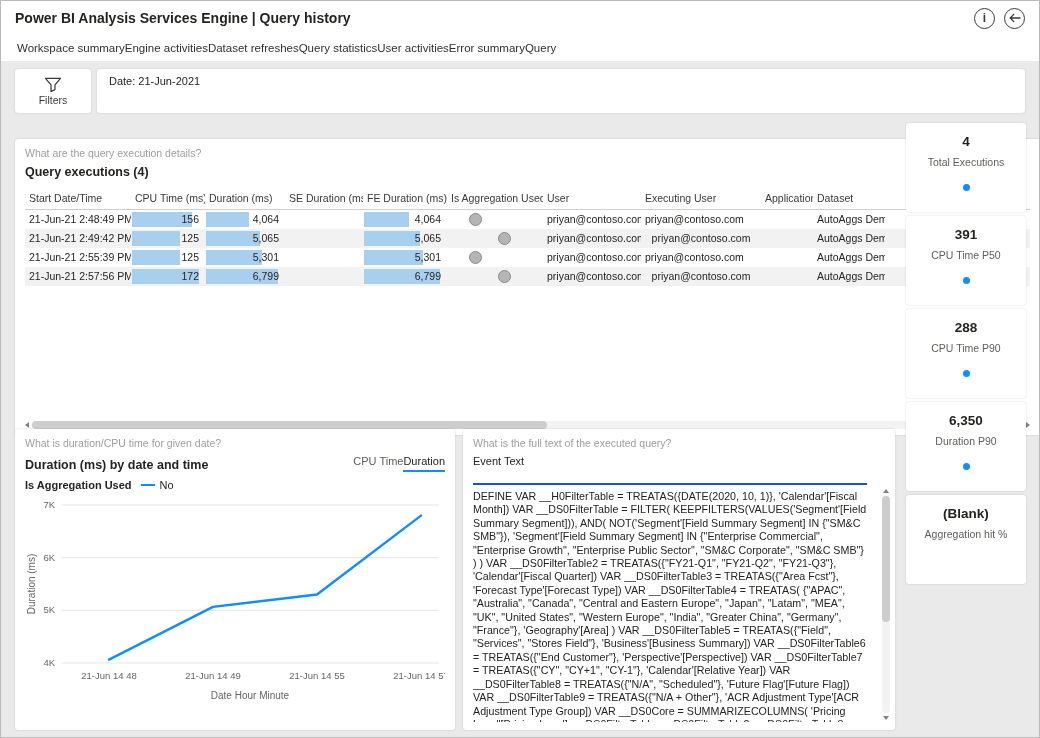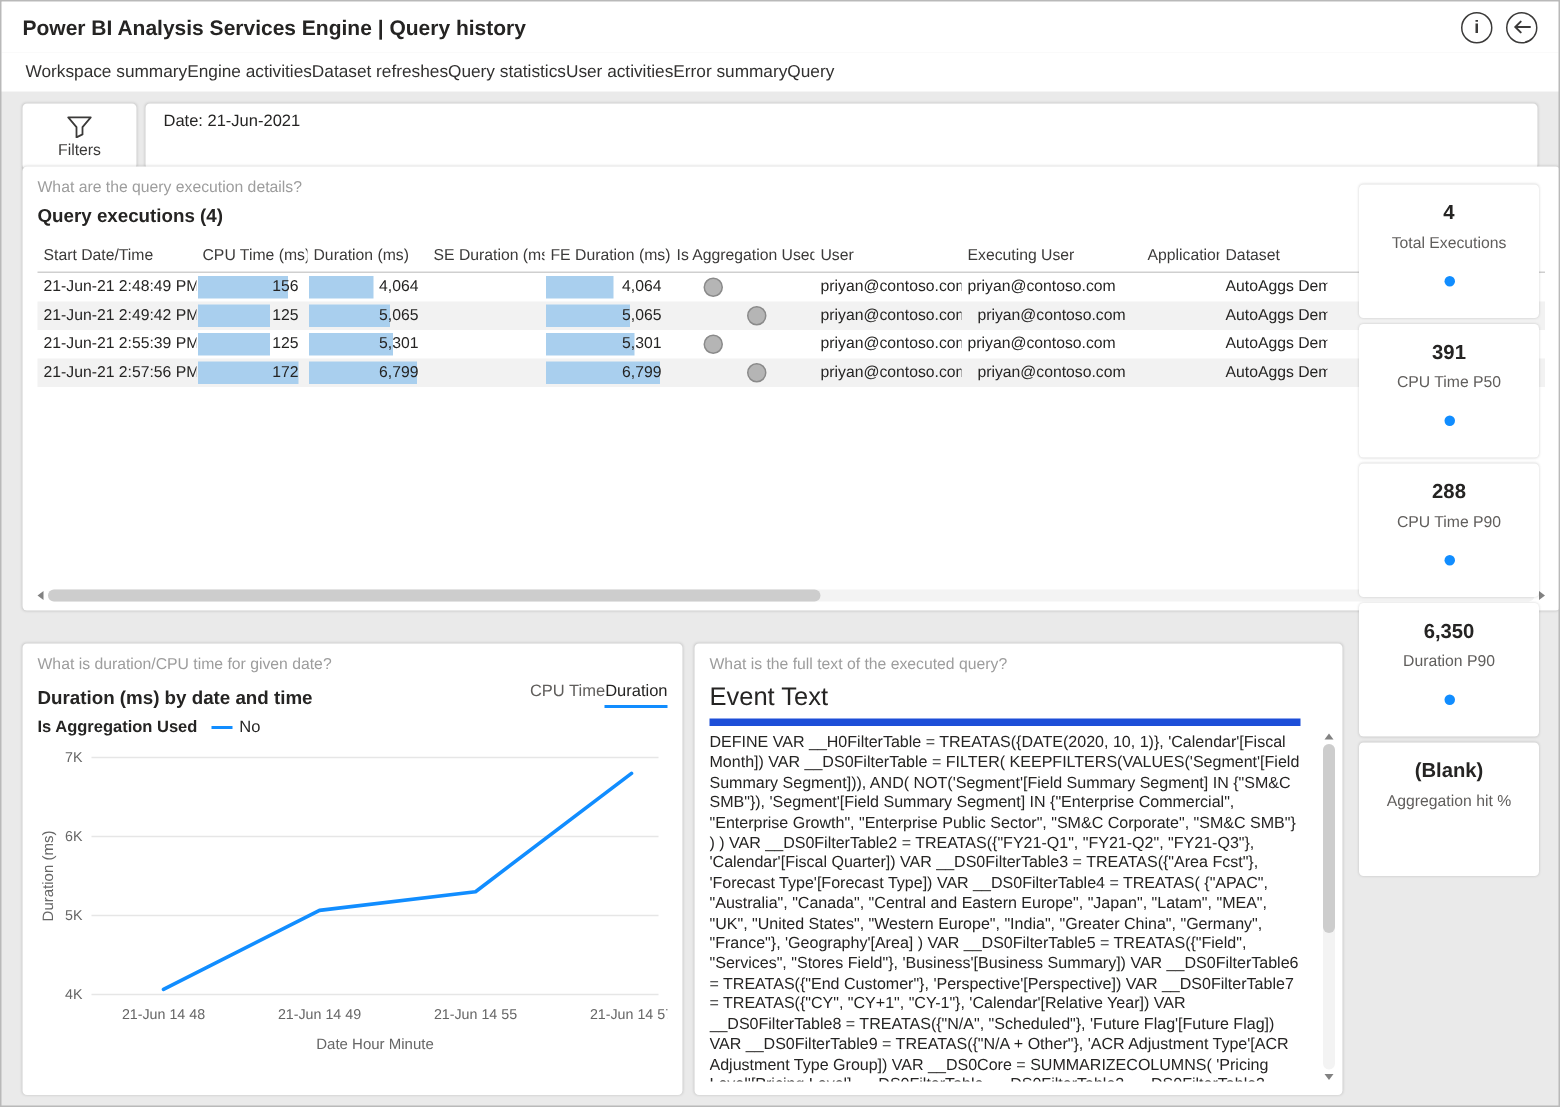--- a/index.html
+++ b/index.html
@@ -24,7 +24,7 @@
 
   
   .panel { position: absolute; background: #fff; border-radius: 3px; box-shadow: 0 0 2px rgba(0,0,0,.18); padding: 8px 10px; }
-  .exec-panel { top: 110px; left: 14px; width: 1025px; height: 296px; }
+  .exec-panel { top: 138px; left: 14px; width: 1025px; height: 296px; }
   .chart-panel { top: 428px; left: 14px; width: 440px; height: 301px; }
   .query-panel { top: 428px; left: 462px; width: 432px; height: 301px; }
   .q-label { font-size: 10.5px; color: #9d9d9d; margin-bottom: 6px; }

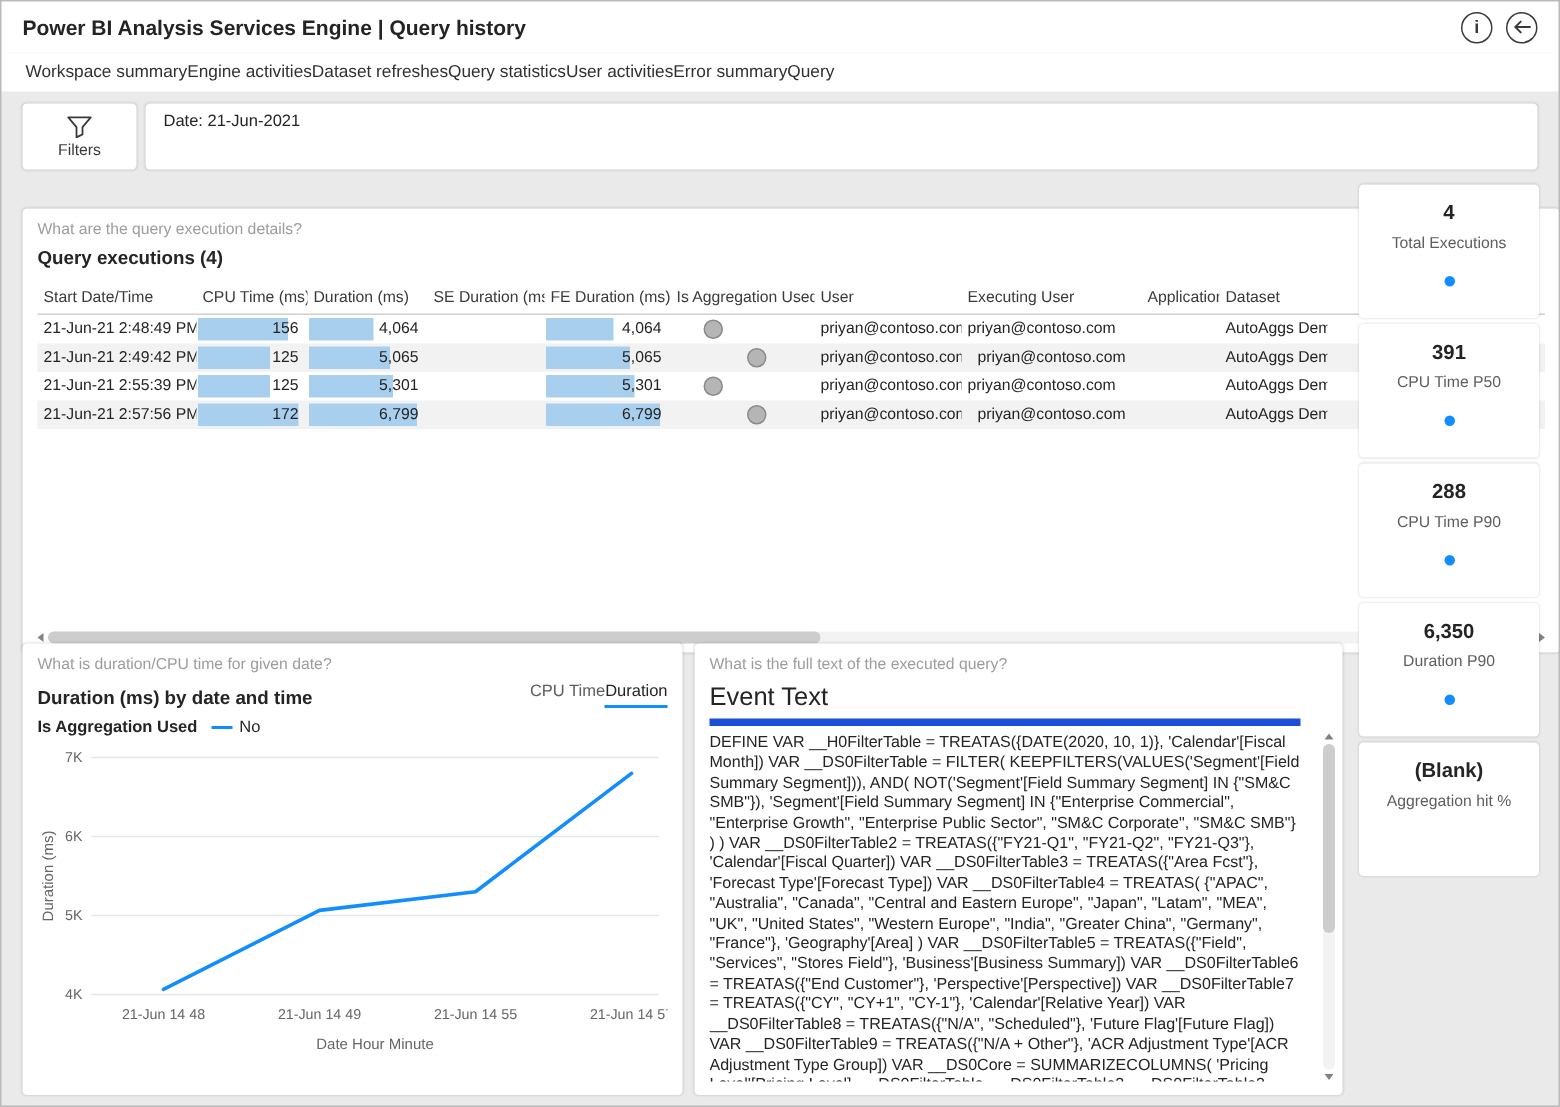--- a/index.html
+++ b/index.html
@@ -71,7 +71,7 @@
   .axis-label { font-size: 10px; fill: #666; }
 
   
-  .evt-head { margin-top: 2px; margin-right: 18px; border-bottom: 5px solid #1d4ed8; padding-bottom: 4px; font-size: 17px; color: #252423; cursor: pointer; }
+  .evt-head { margin-top: 2px; margin-right: 18px; border-bottom: 2px solid #1d4ed8; padding-bottom: 16px; font-size: 11px; color: #252423; cursor: pointer; }
   .query-text { margin-top: 5px; margin-right: 18px; font-size: 10.7px; line-height: 13.4px; color: #252423; height: 232px; overflow: hidden; word-wrap: break-word; }
 
   

